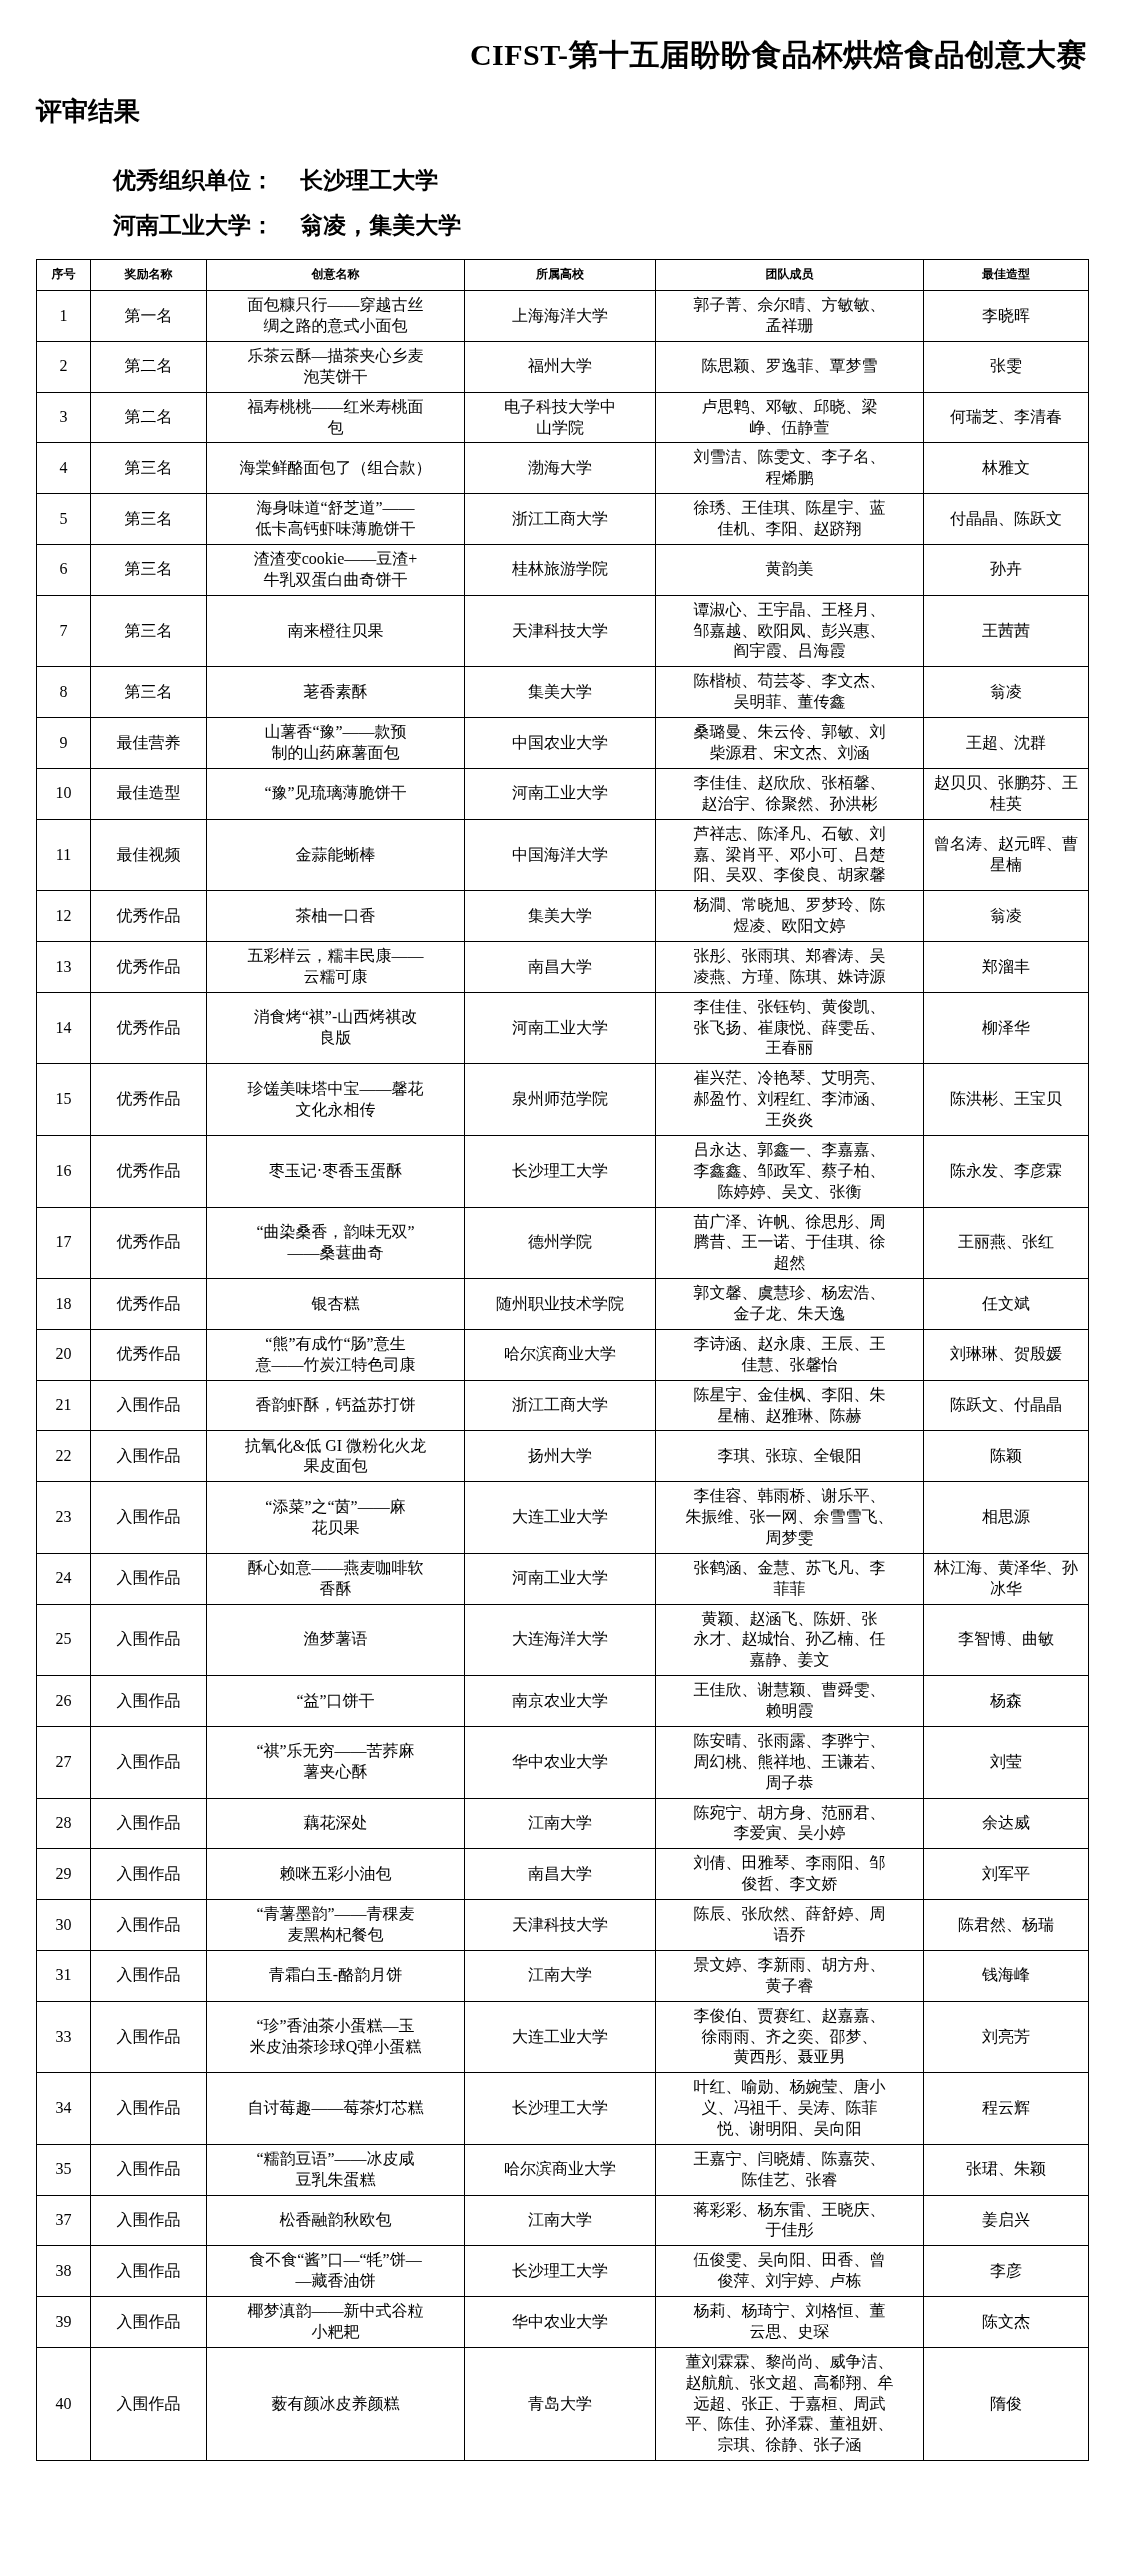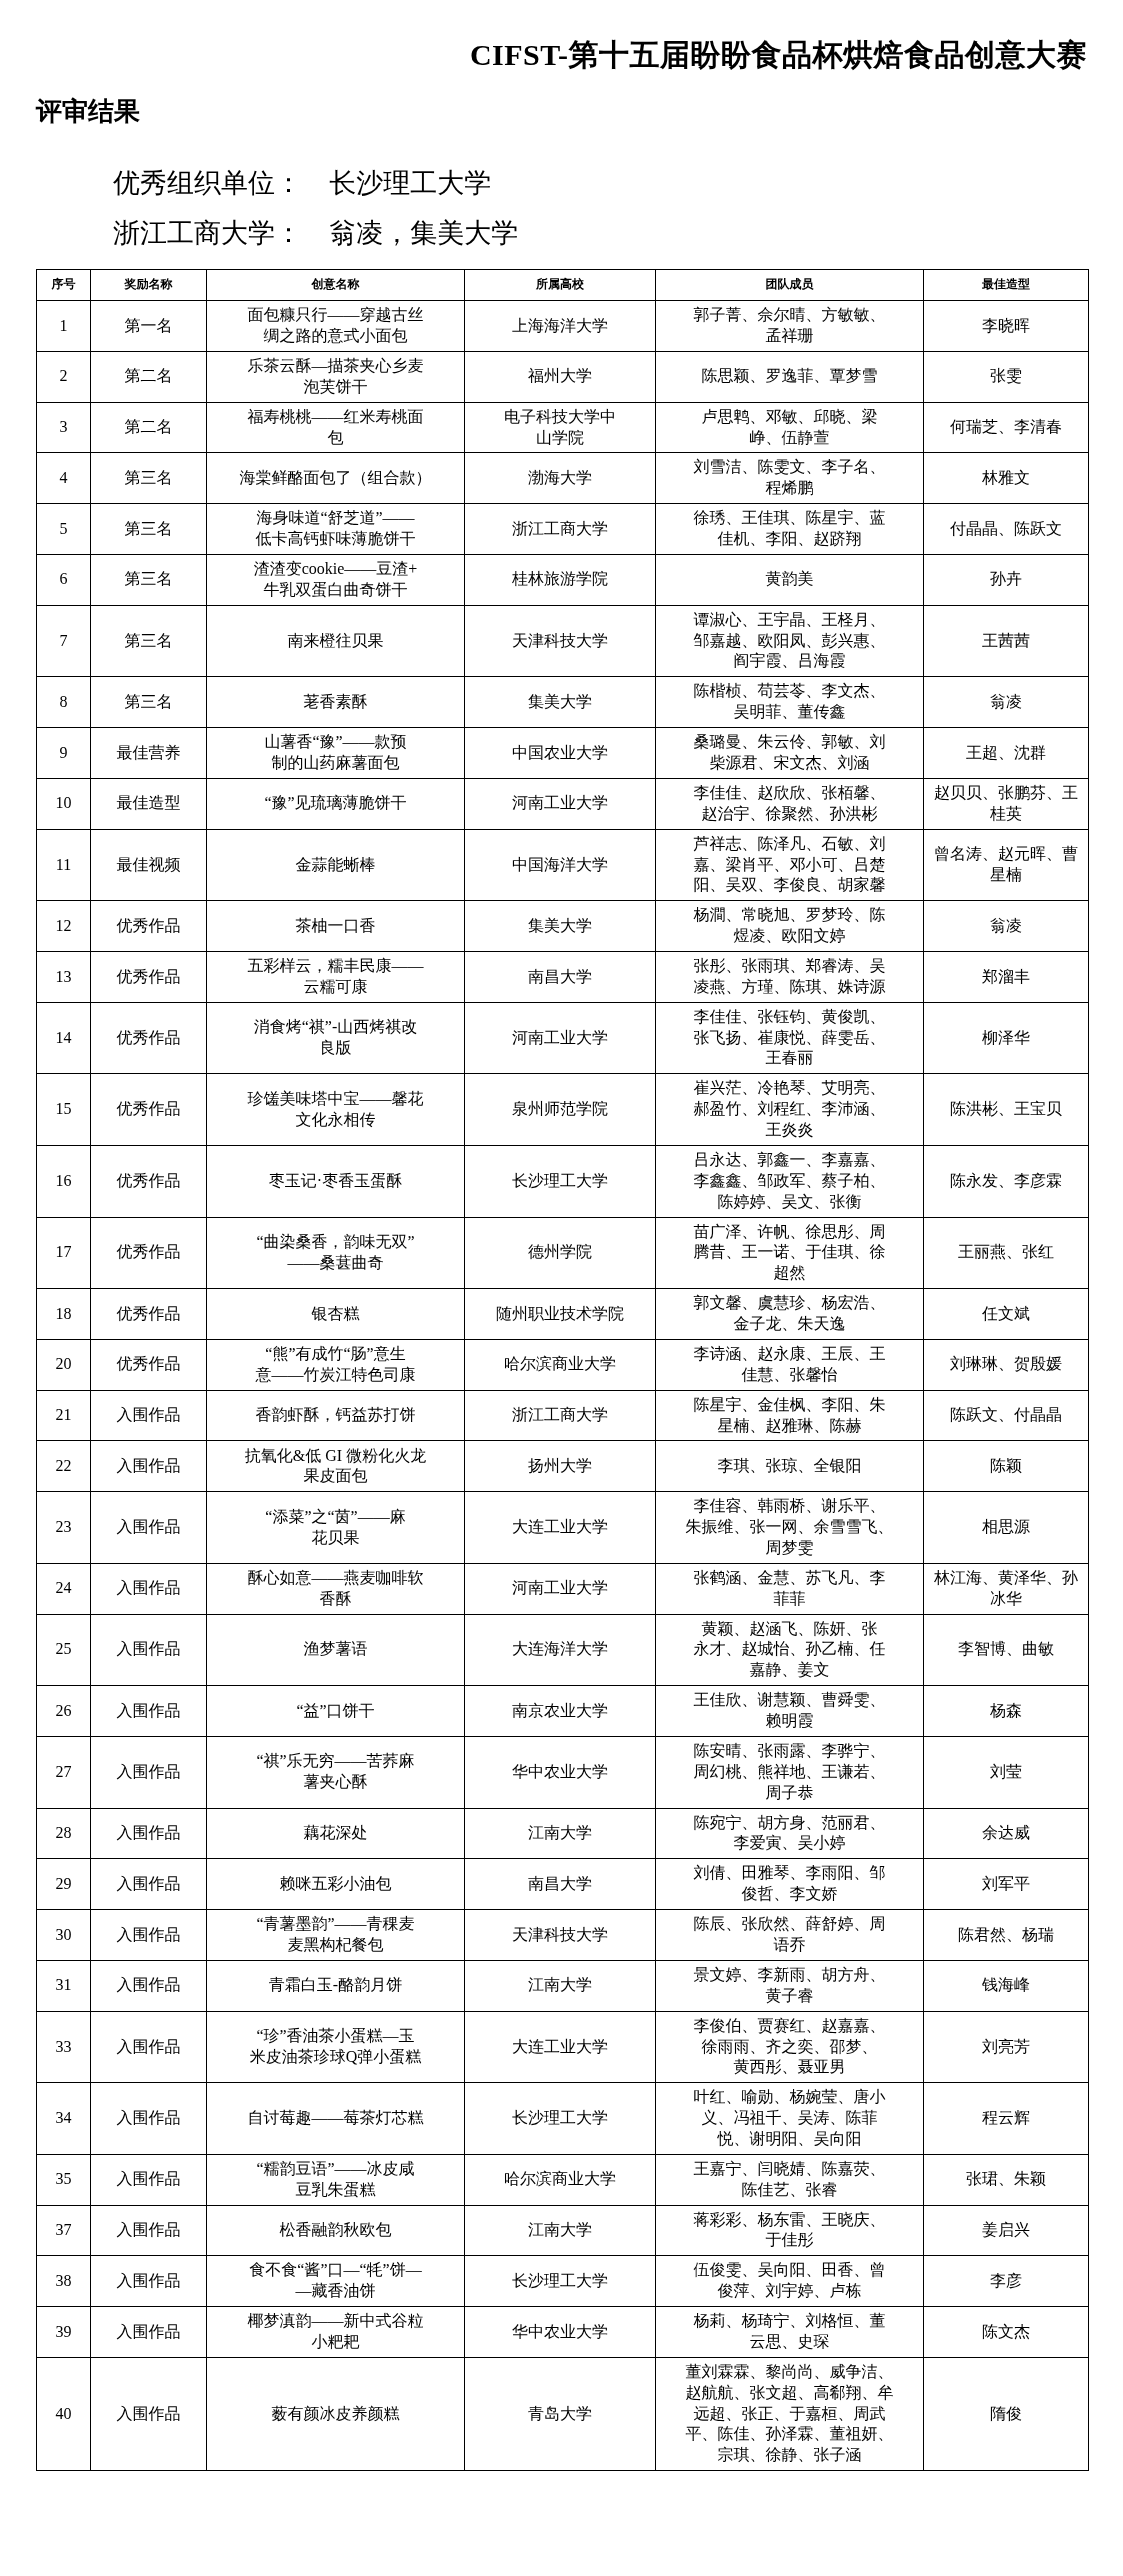--- a/index.html
+++ b/index.html
@@ -36,8 +36,8 @@
     margin: 0 0 18.5px 77px;
   }
   .meta-line {
-    font-size: 27px;
-    font-weight: normal;
+    font-size: 23px;
+    font-weight: bold;
     margin-bottom: 13.4px;
     white-space: nowrap;
   }

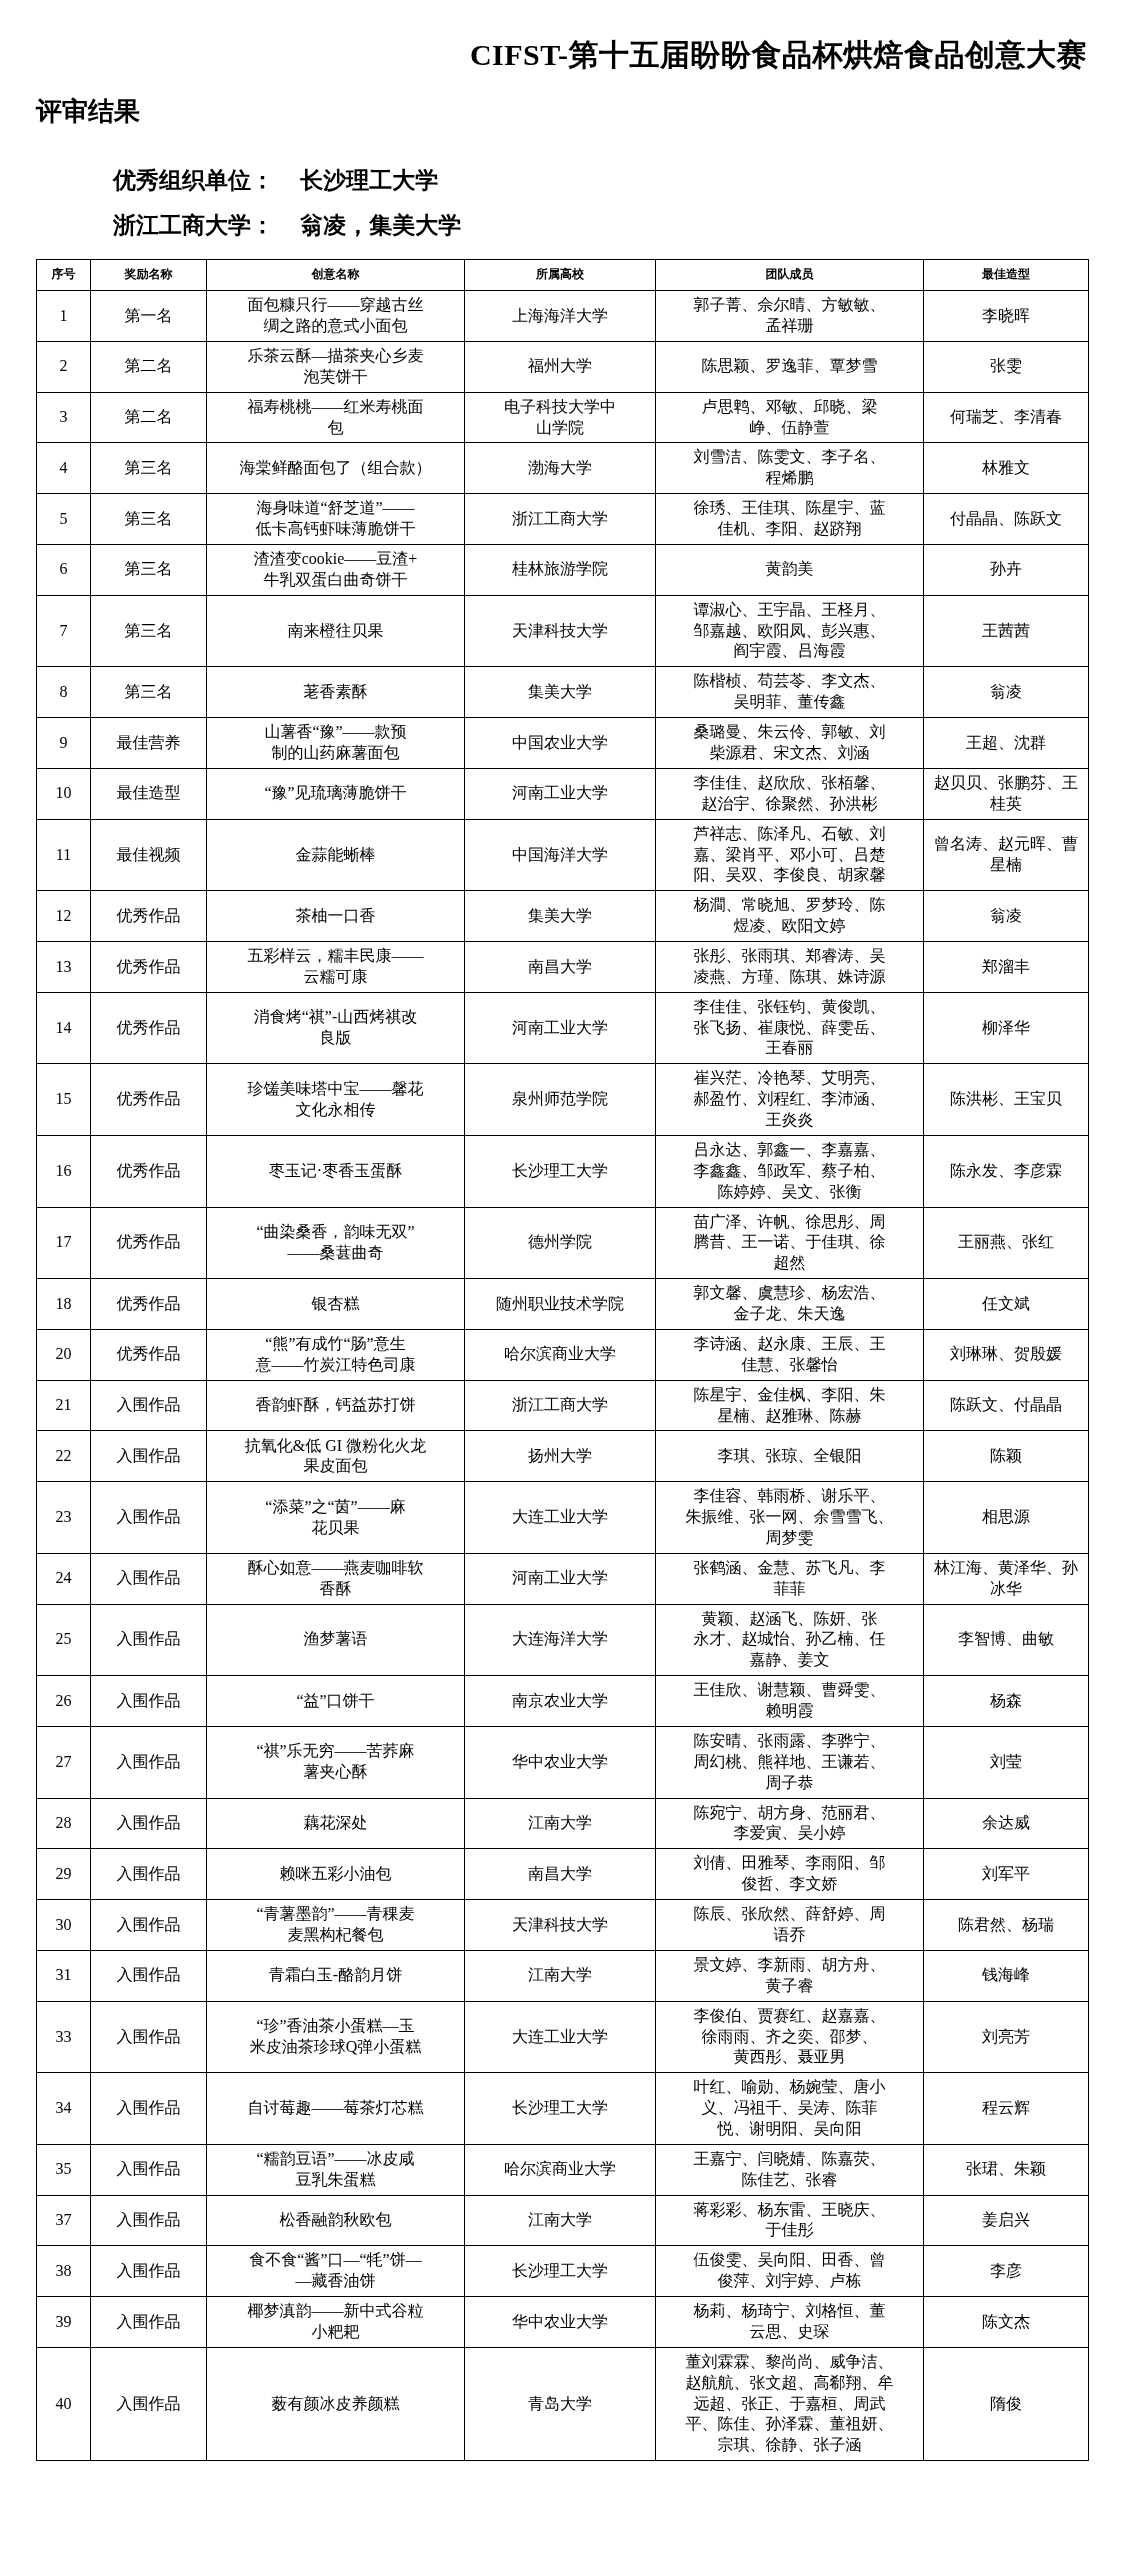--- a/index.html
+++ b/index.html
@@ -92,7 +92,7 @@
       <span class="meta-value">长沙理工大学</span>
     </div>
     <div class="meta-line">
-      <span class="meta-label">浙江工商大学：</span>
+      <span class="meta-label">河南工业大学：</span>
       <span class="meta-value">翁凌，集美大学</span>
     </div>
   </div>

